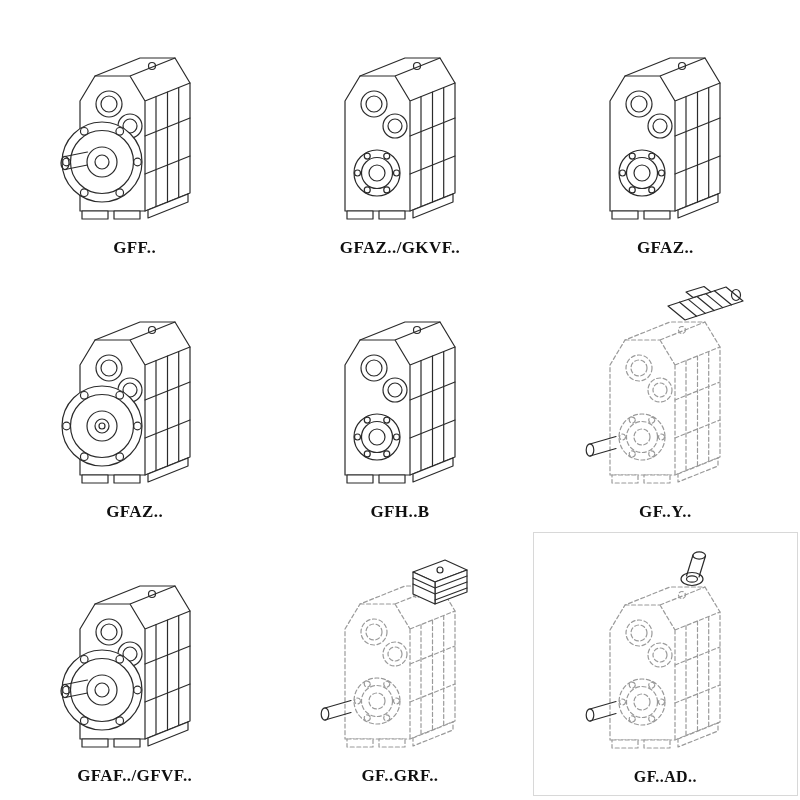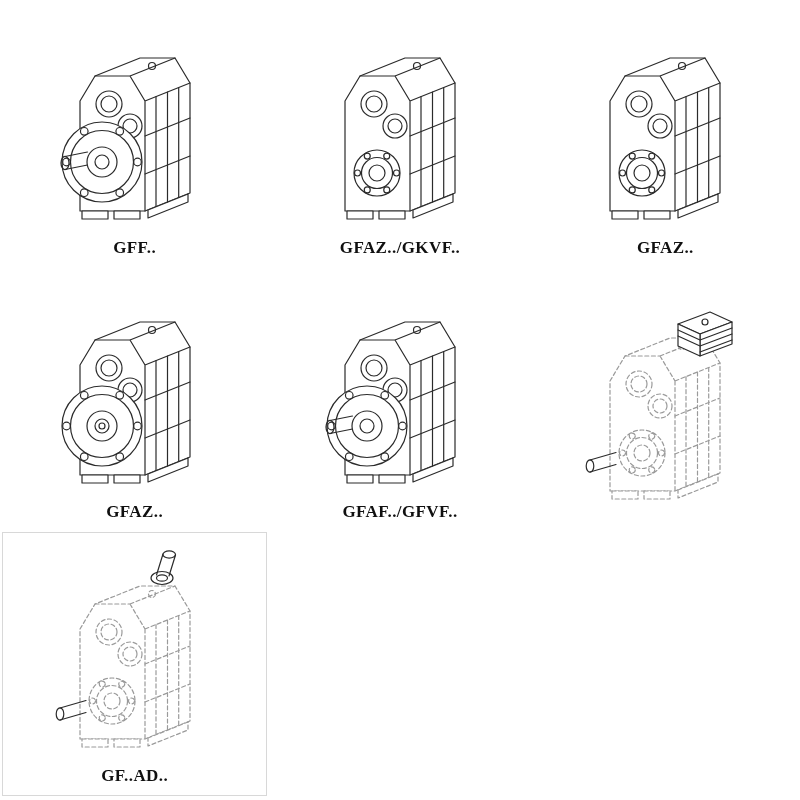--- a/index.html
+++ b/index.html
@@ -155,6 +155,15 @@
   </figure>
 
 
+  <figure class="cell">
+    <div class="art">
+      <svg class="draw" viewBox="0 0 170 228">
+        <use href="#housing"></use>
+          <use href="#det-hollow"></use>
+      </svg>
+    </div>
+    <figcaption class="lbl">GFH..B</figcaption>
+  </figure>
 
 
 

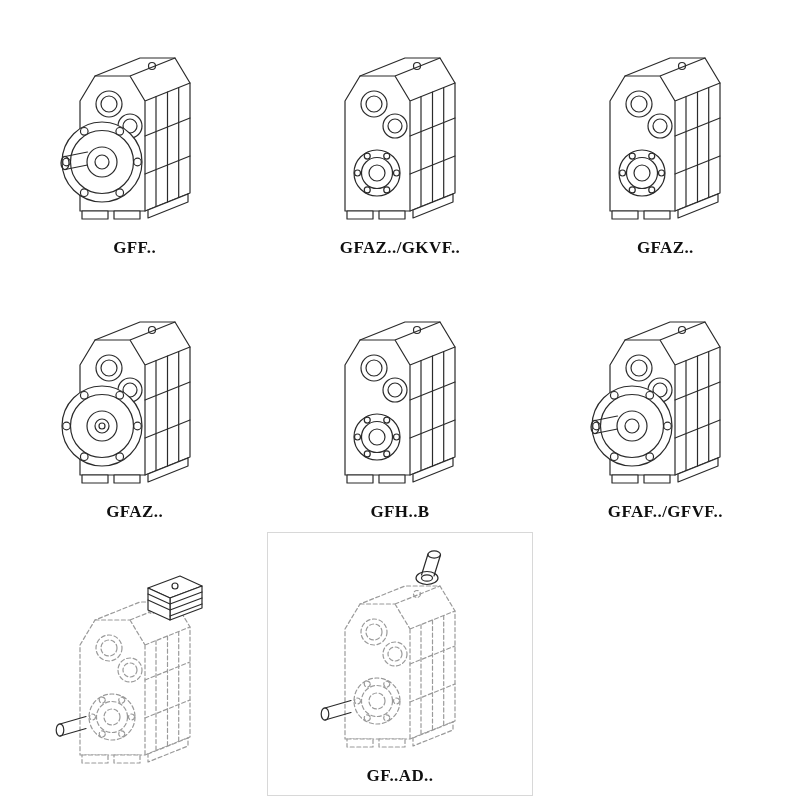--- a/index.html
+++ b/index.html
@@ -166,6 +166,19 @@
   </figure>
 
 
+  <figure class="cell">
+    <div class="art">
+      <svg class="draw" viewBox="0 0 170 228">
+        <g class="ghost">
+            <use href="#housing"></use>
+            <use href="#det-hollow"></use>
+          </g>
+        <use href="#det-shaft-ll"></use>
+          <use href="#addon-motor"></use>
+      </svg>
+    </div>
+    <figcaption class="lbl">GF..Y..</figcaption>
+  </figure>
 
   <figure class="cell">
     <div class="art">

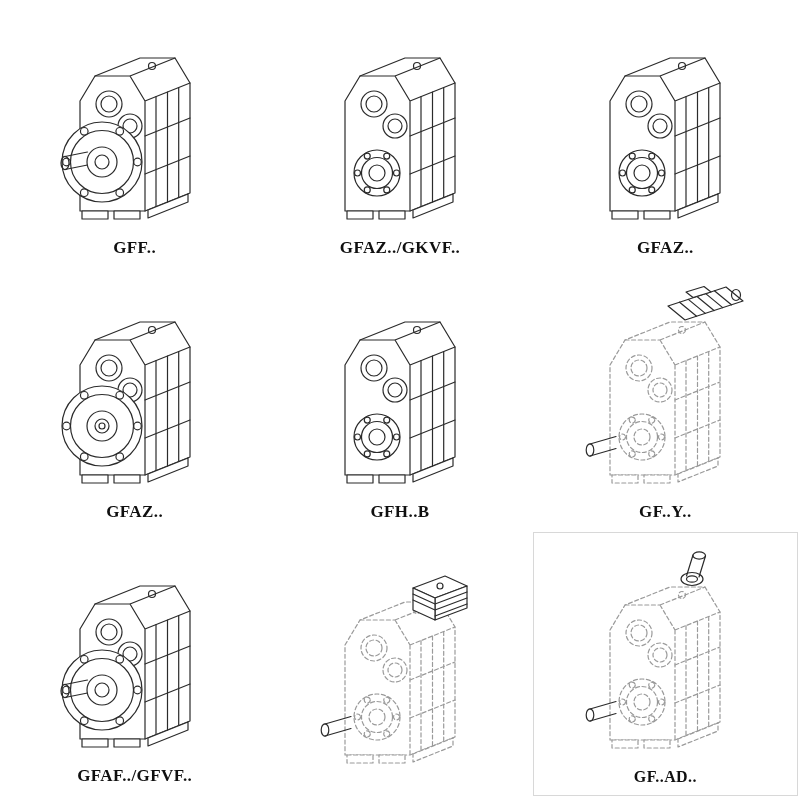--- a/index.html
+++ b/index.html
@@ -203,6 +203,7 @@
           <use href="#addon-finblock"></use>
       </svg>
     </div>
+    <figcaption class="lbl">GF..GRF..</figcaption>
   </figure>
 
   <figure class="cell cell-boxed">

